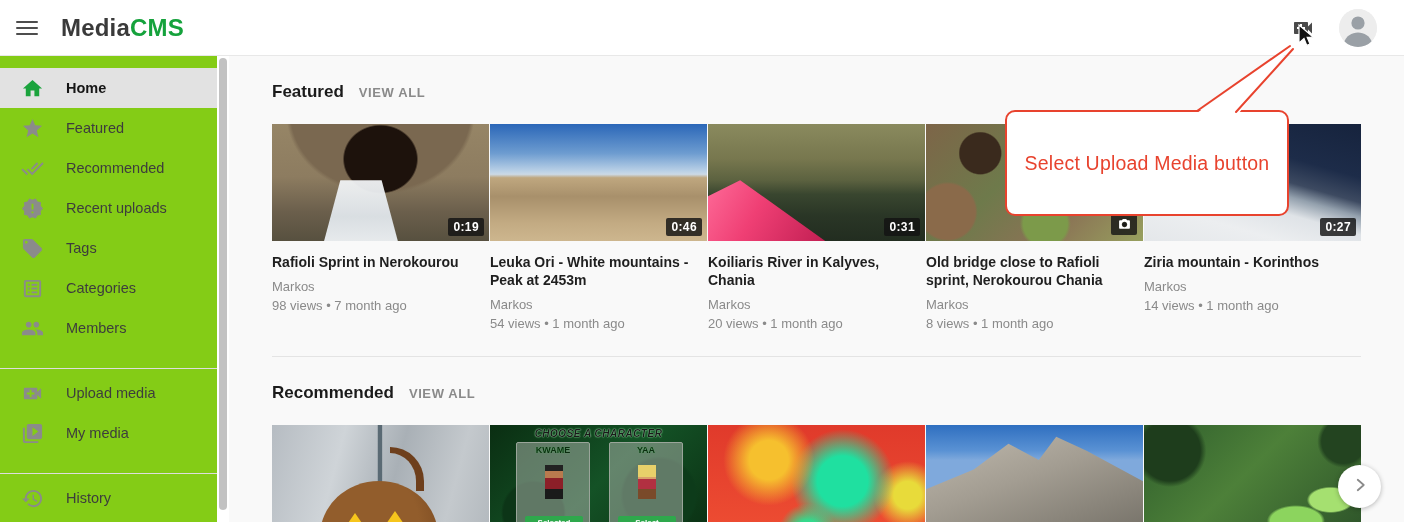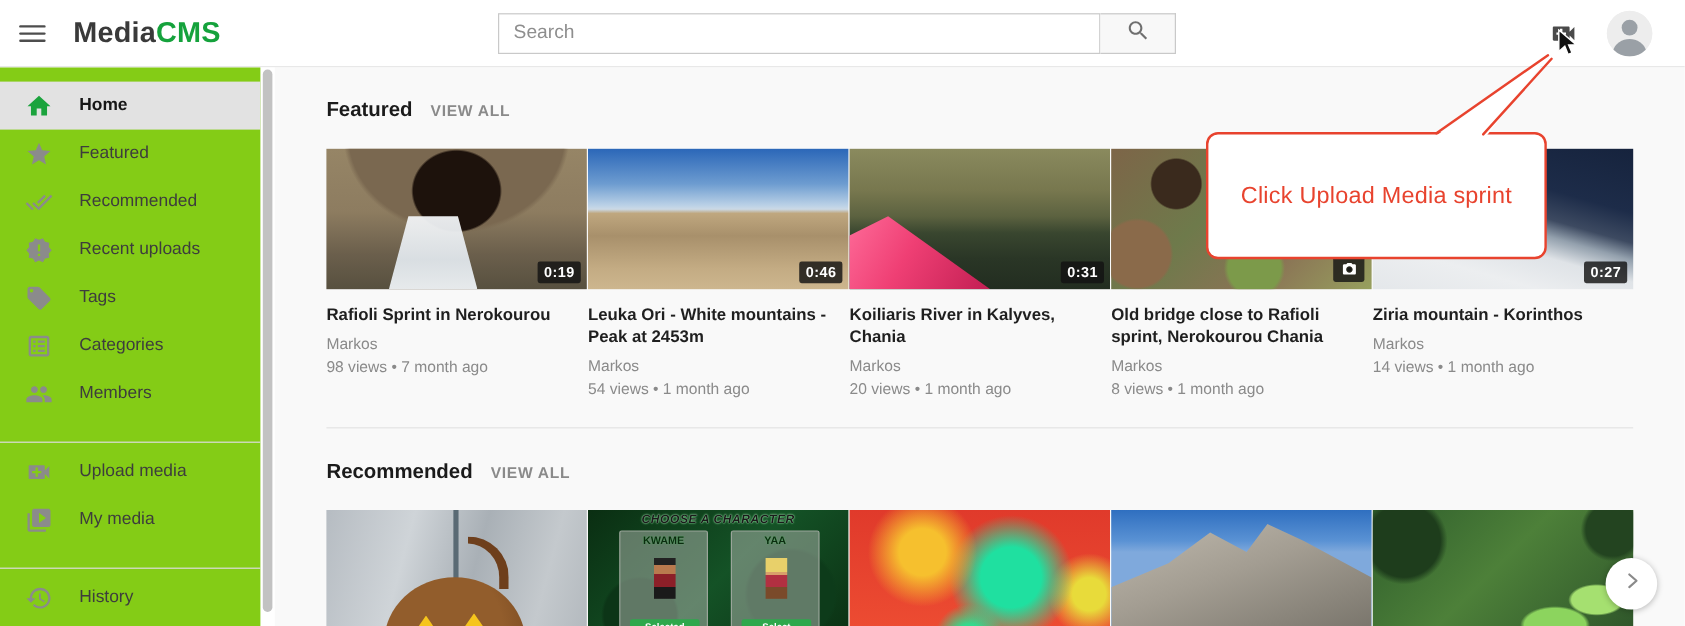--- a/index.html
+++ b/index.html
@@ -150,16 +150,6 @@
     <div class="logo">
       <span class="lm">Media</span><span class="lc">CMS</span>
     </div>
-    <div class="searchwrap">
-      <input type="text" placeholder="Search" style="">
-      <div class="searchbtn">
-        <span>
-          <svg width="21" height="21" viewBox="0 0 24 24">
-              <path fill="#6f6f6f" d="M15.5 14h-.79l-.28-.27C15.41 12.59 16 11.11 16 9.5 16 5.91 13.09 3 9.5 3S3 5.91 3 9.5 5.91 16 9.5 16c1.61 0 3.09-.59 4.23-1.57l.27.28v.79l5 4.99L20.49 19l-4.99-5zm-6 0C7.01 14 5 11.99 5 9.5S7.01 5 9.5 5 14 7.01 14 9.5 11.99 14 9.5 14z"></path>
-            </svg>
-        </span>
-      </div>
-    </div>
     <div class="upbtn">
       <span>
         <svg width="28" height="24" viewBox="0 0 24 24">

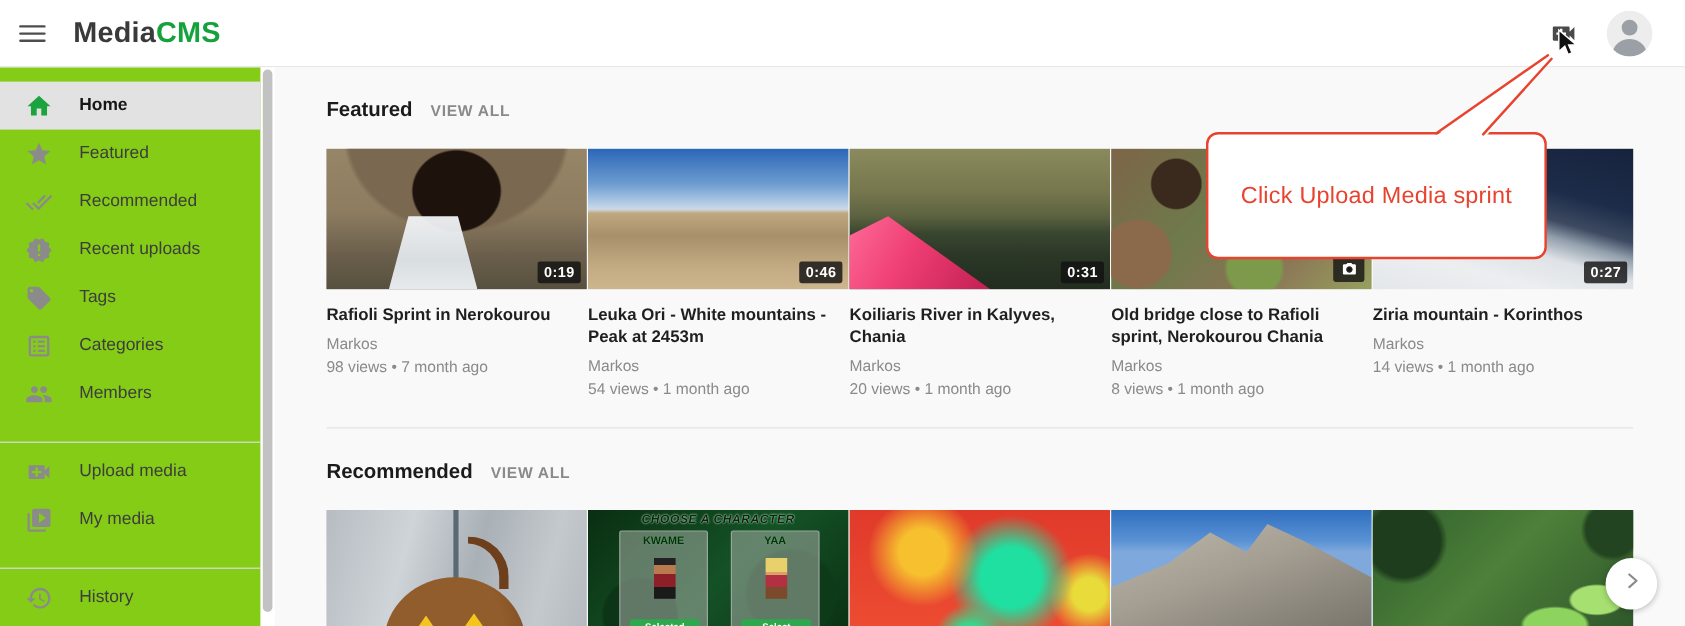--- a/index.html
+++ b/index.html
@@ -361,7 +361,7 @@
   </div>
 
   <div class="callout">
-    <span>Click Upload Media sprint</span>
+    <span>Select Upload Media button</span>
   </div>
   <svg class="overlay" viewBox="0 0 1404 522">
     <polygon points="1291,46 1197,113 1239,113" fill="#ffffff"></polygon>

